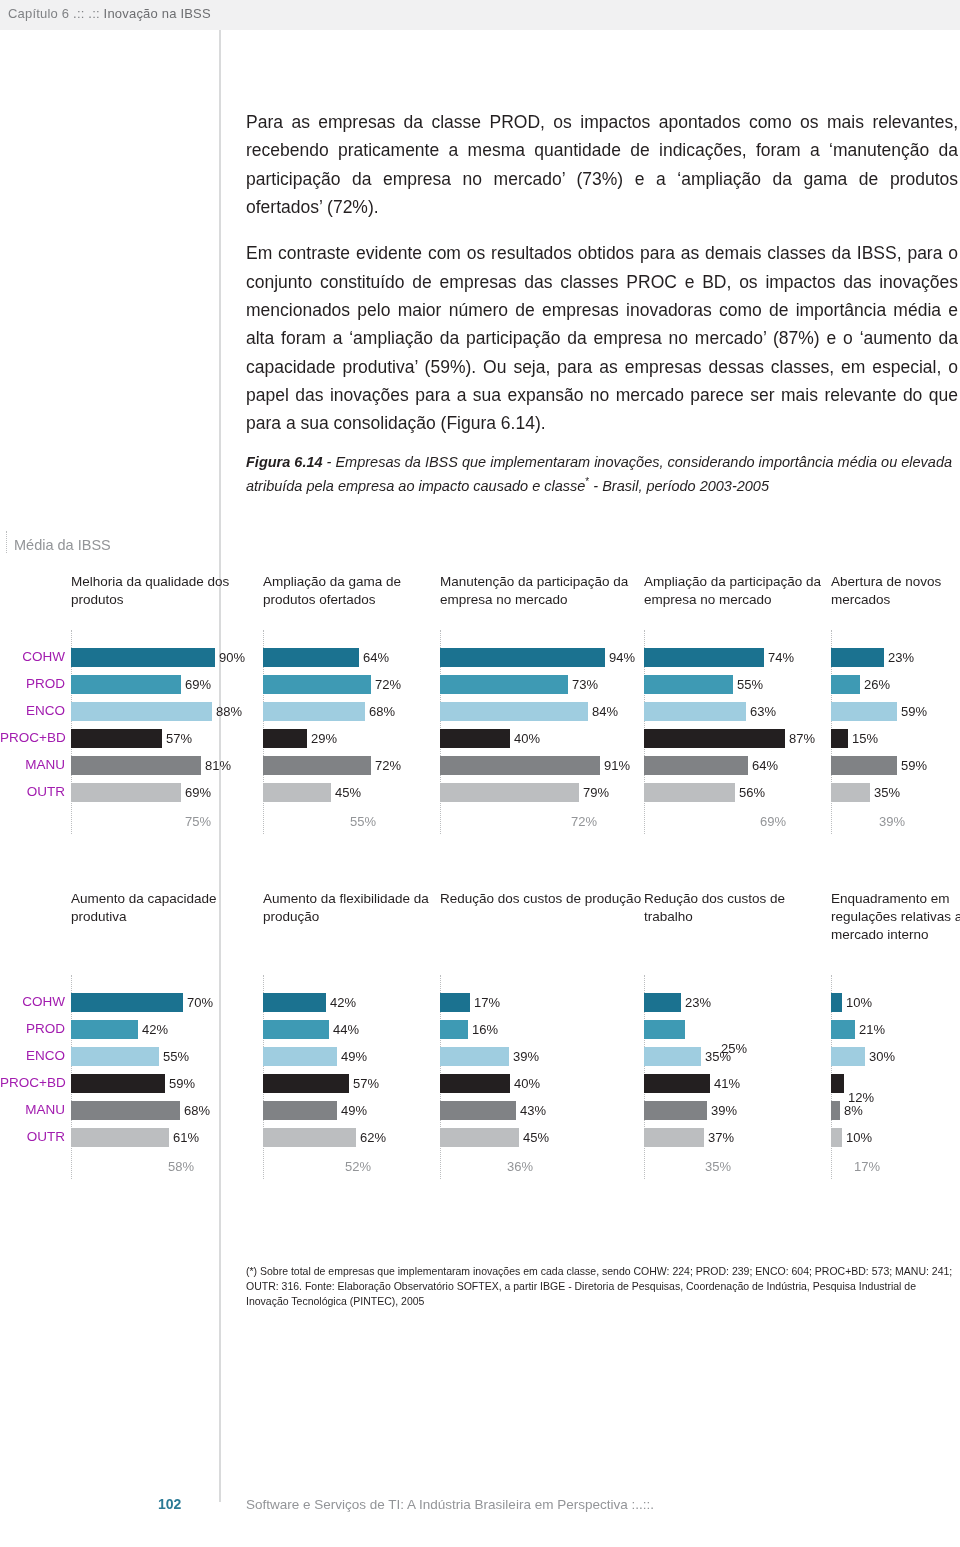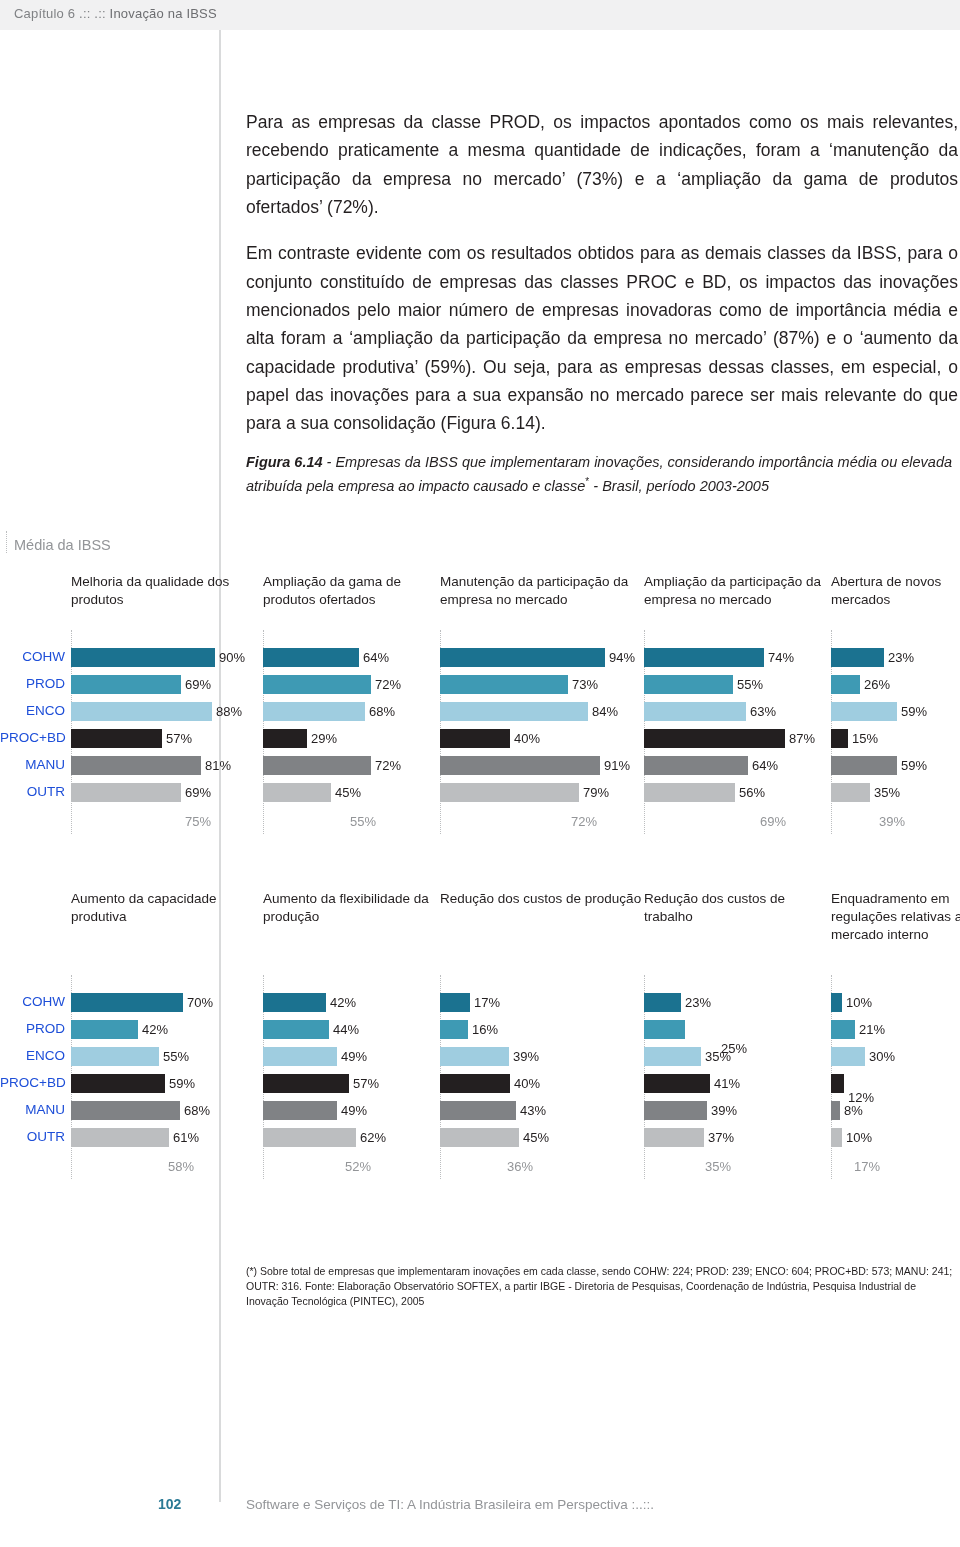--- a/index.html
+++ b/index.html
@@ -20,7 +20,6 @@
     position:absolute;left:8px;top:6px;
     font-size:13px;color:#808285;letter-spacing:.2px;
     white-space:nowrap;
-    margin-left:6px;
   }
   .page-header .hdr-text .chap{color:#808285;}
   .page-header .hdr-text .ttl{color:#6d6e71;}

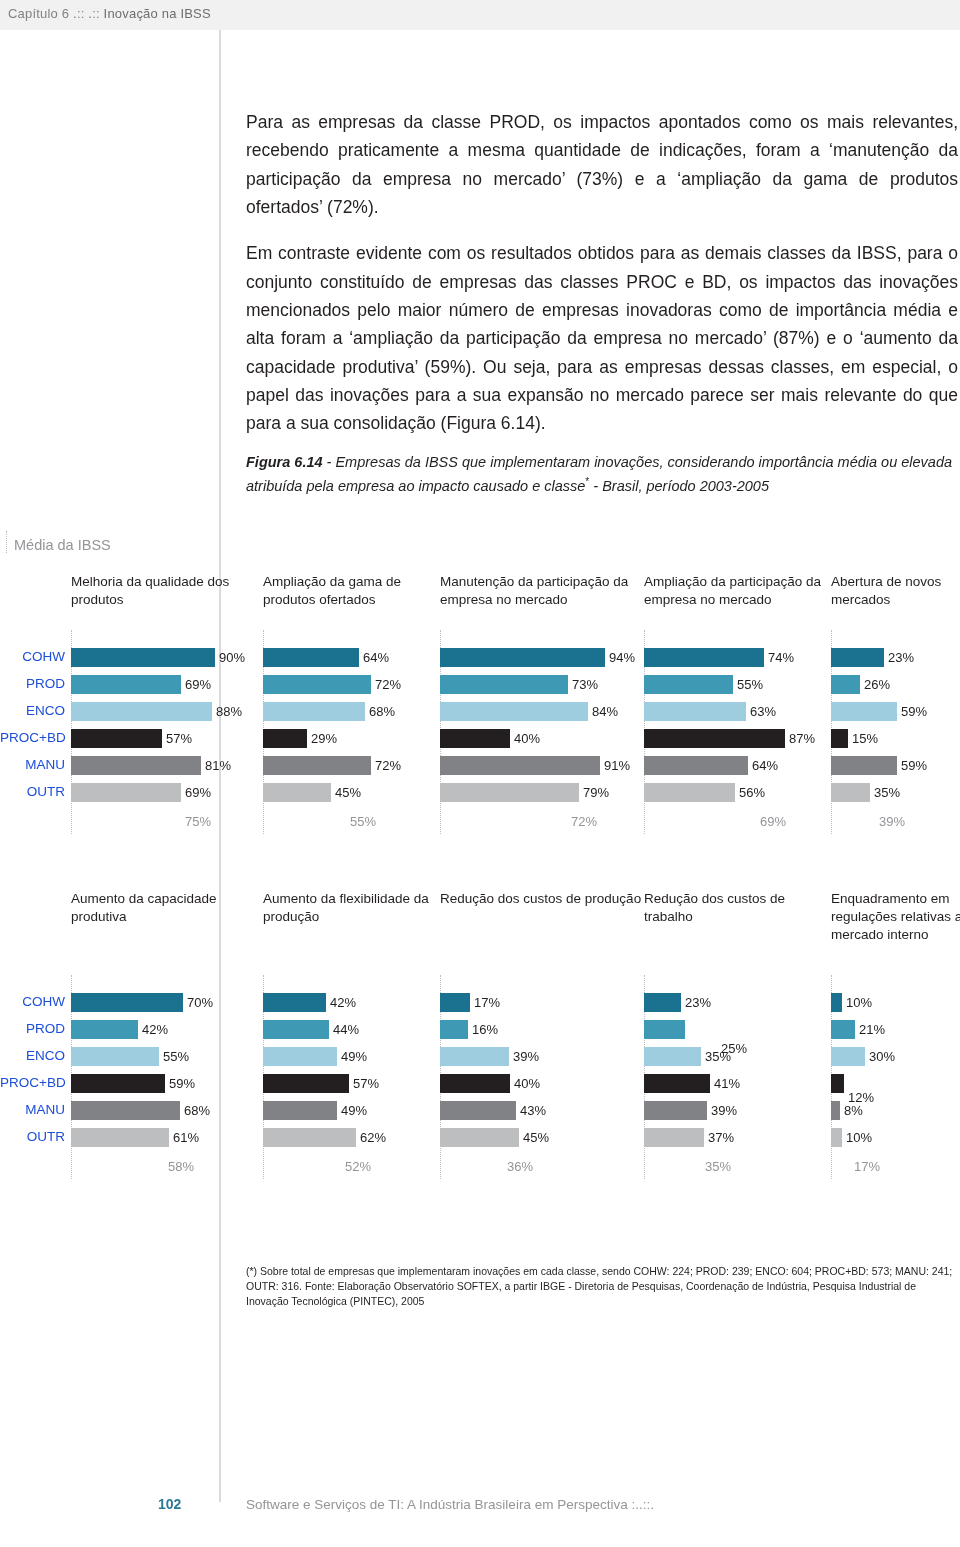--- a/index.html
+++ b/index.html
@@ -66,7 +66,7 @@
   
   .rowlabel{
     position:absolute;text-align:right;width:60px;
-    font-size:13.5px;color:#1d4ed8;
+    font-size:13.5px;color:#a21caf;
   }
   .bar{
     position:absolute;height:19px;

